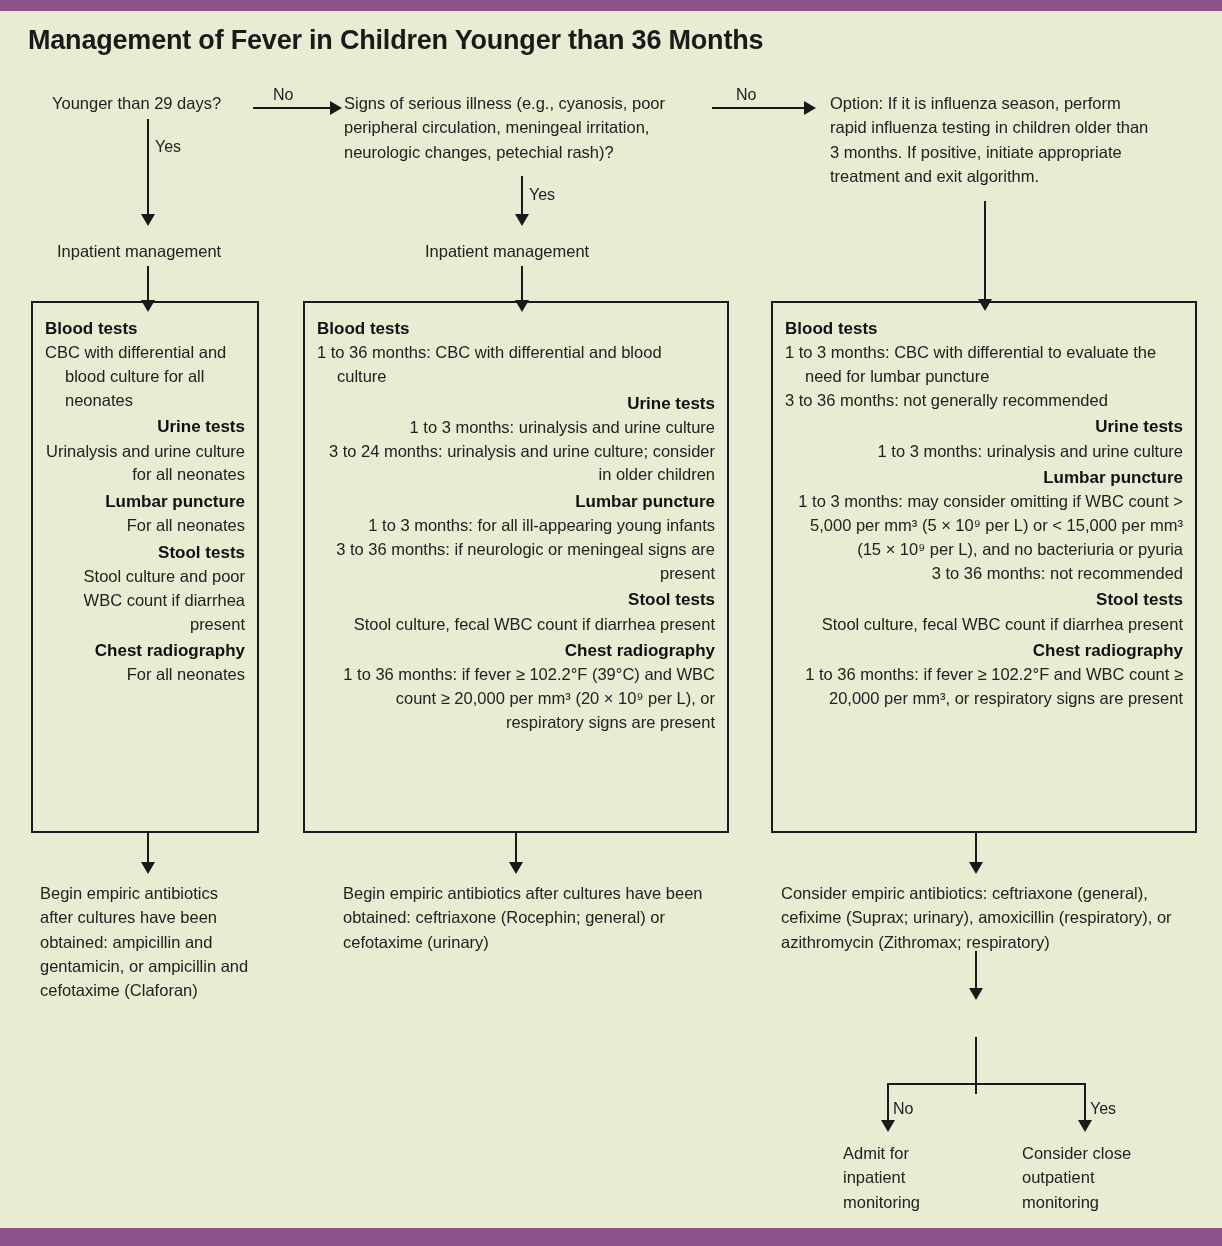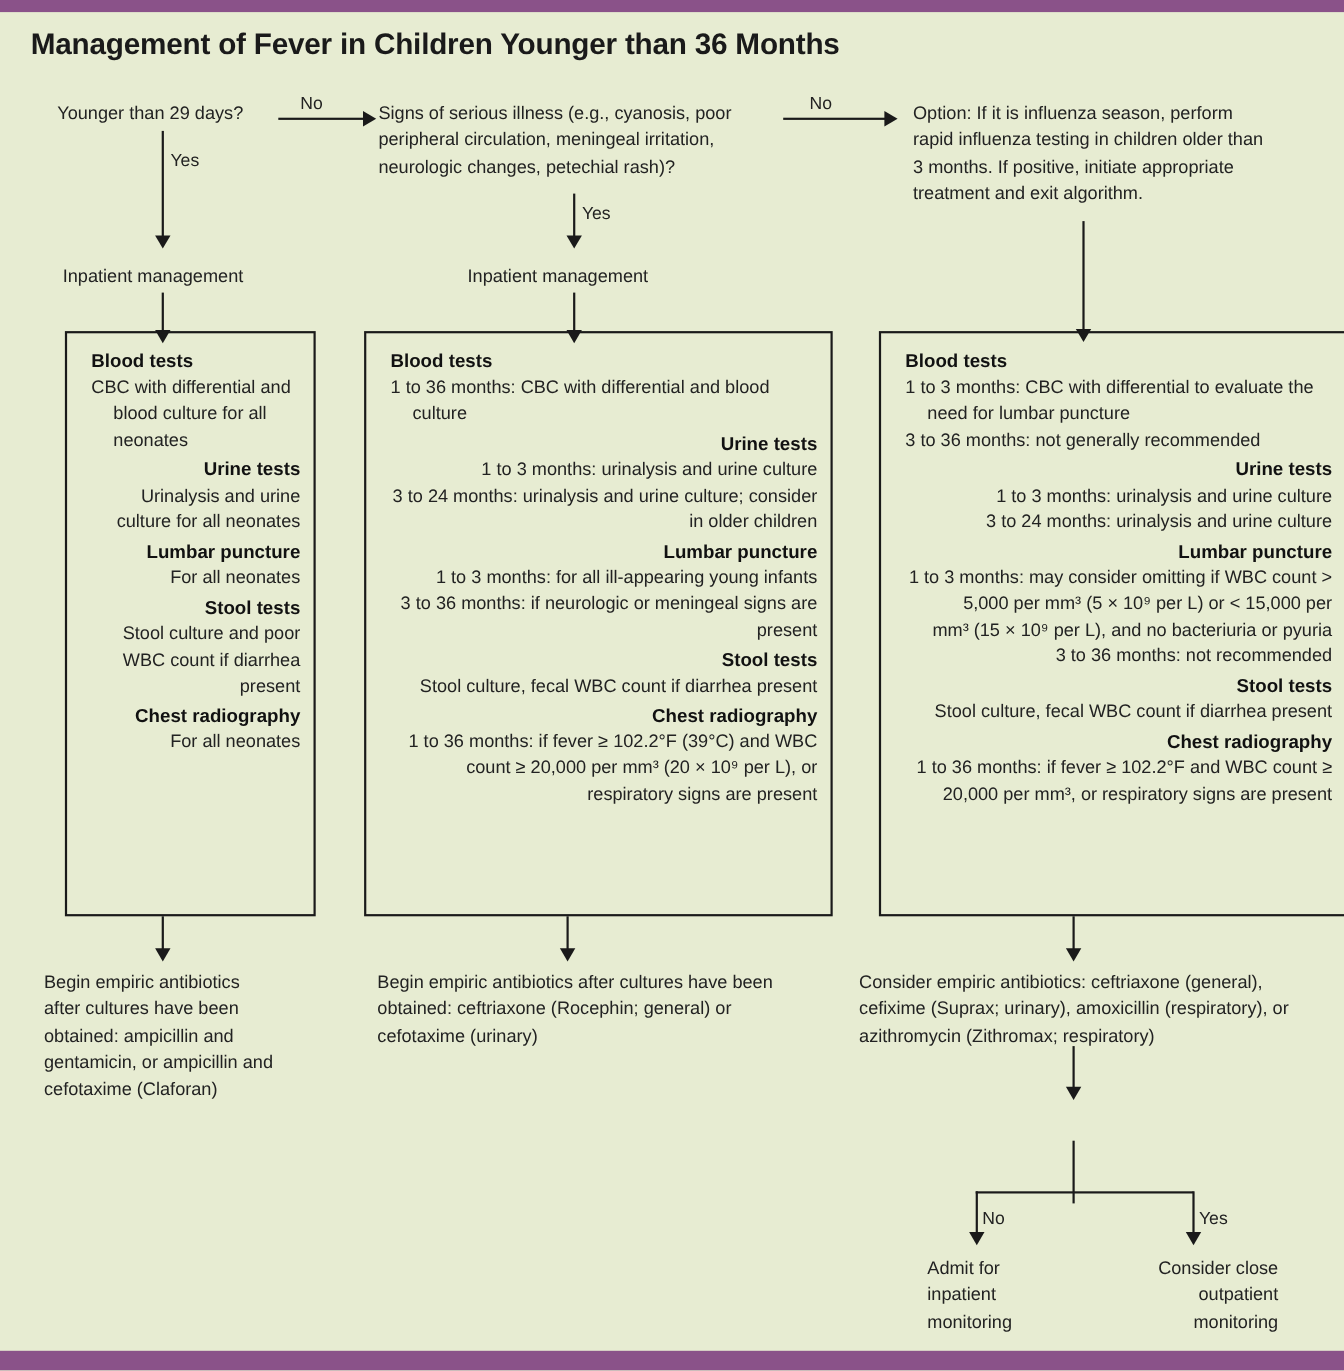--- a/index.html
+++ b/index.html
@@ -37,7 +37,7 @@
 
   .testbox{
     position:absolute;border:2.5px solid #1a1a1a;background:transparent;
-    box-sizing:border-box;padding:14px 12px 10px 22px;margin-left:28px;
+    box-sizing:border-box;padding:14px 12px 10px 12px;
   }
   .testbox h4{margin:0;font-size:17px;font-weight:bold;line-height:1.42;color:#111;}
   .testbox p{margin:0 0 0 0;font-size:16.5px;line-height:1.44;color:#222;

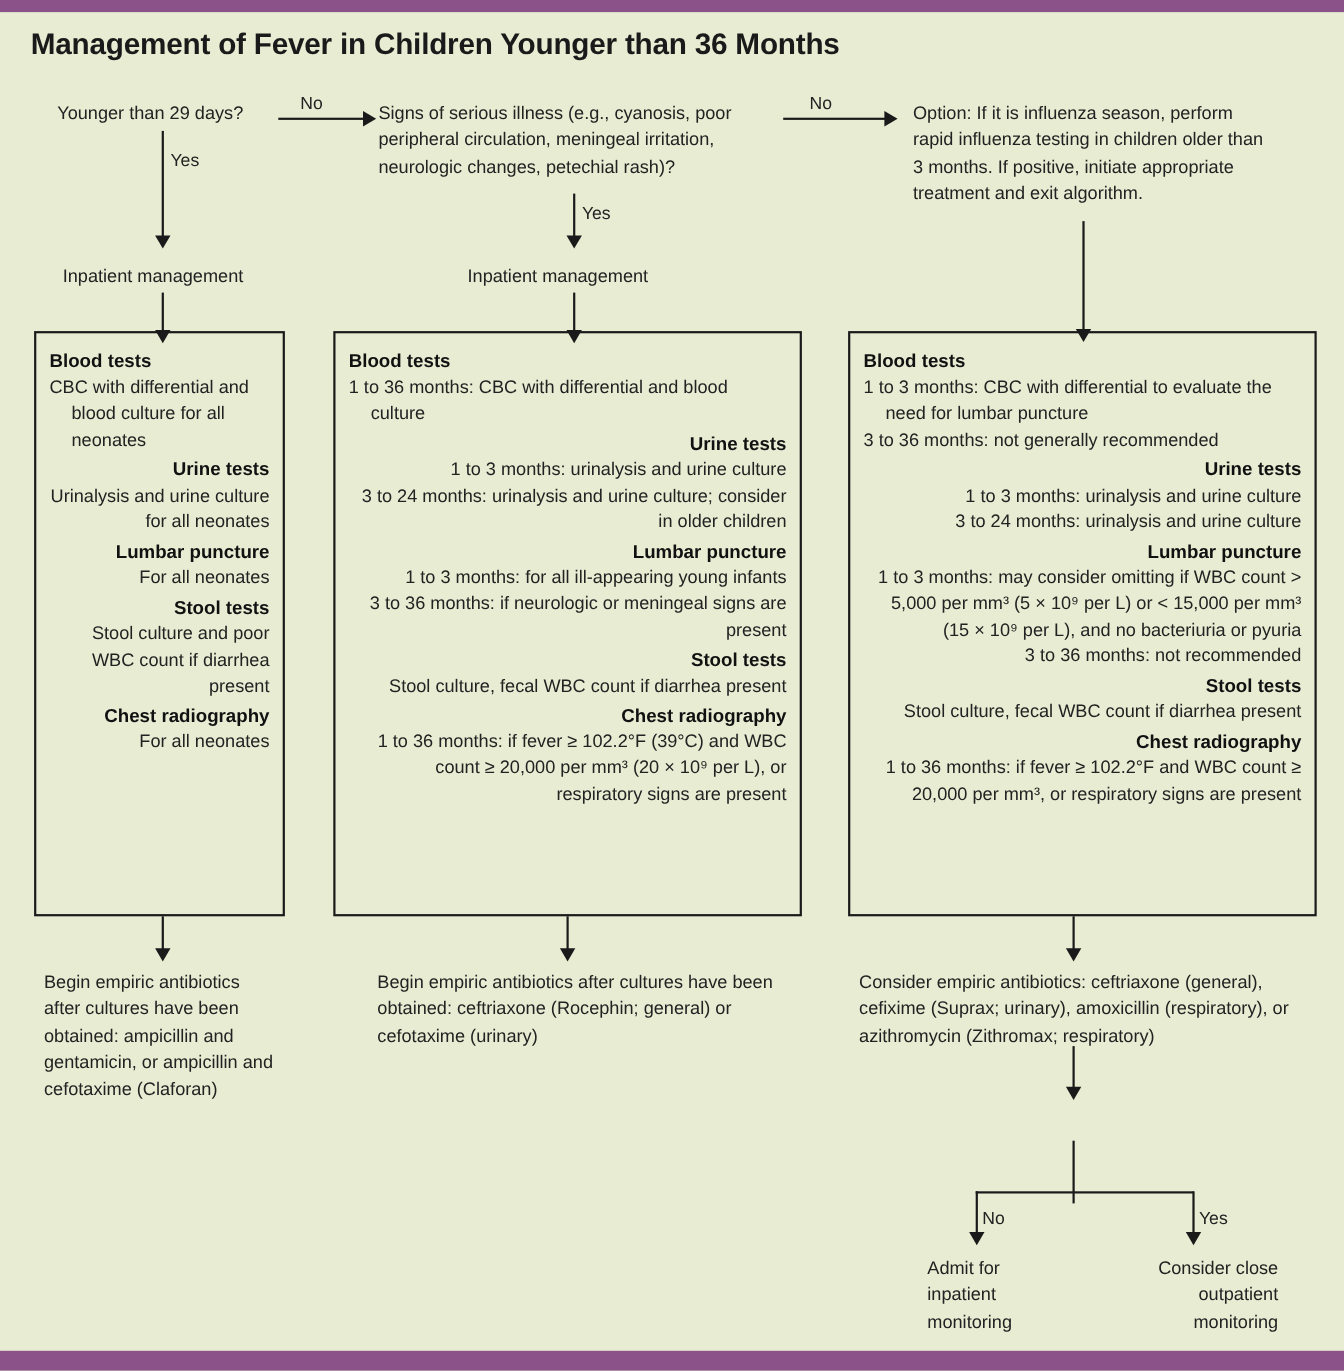--- a/index.html
+++ b/index.html
@@ -147,7 +147,6 @@
     <div class="grp">
       <h4>Urine tests</h4>
       <p>1 to 3 months: urinalysis and urine culture</p>
-      <p>3 to 24 months: urinalysis and urine culture</p>
     </div>
     <div class="grp">
       <h4>Lumbar puncture</h4>

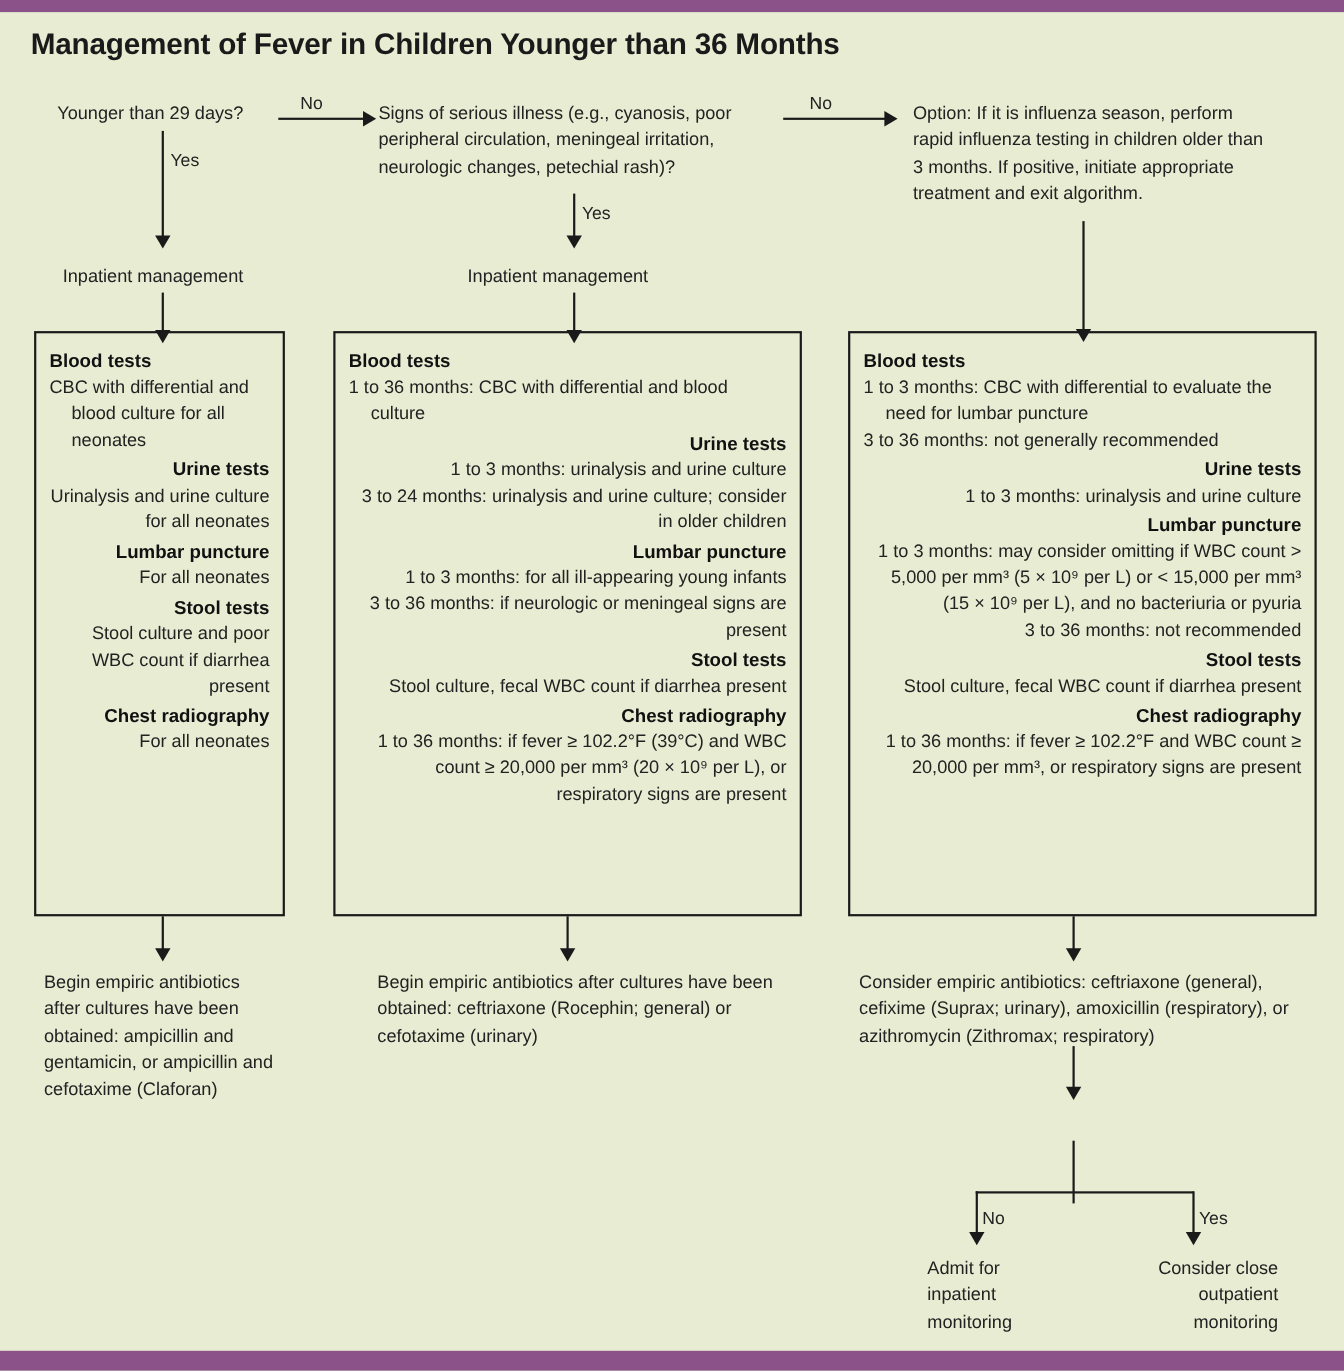--- a/index.html
+++ b/index.html
@@ -195,7 +195,7 @@
 
   <div class="node" style="left:843px;top:1130px;width:115px;">Admit for inpatient monitoring</div>
 
-  <div class="node" style="left:1022px;top:1130px;width:140px;text-align:right;">Consider close outpatient monitoring</div>
+  <div class="node" style="left:1022px;top:1130px;width:140px;">Consider close outpatient monitoring</div>
 
 </div>
 

